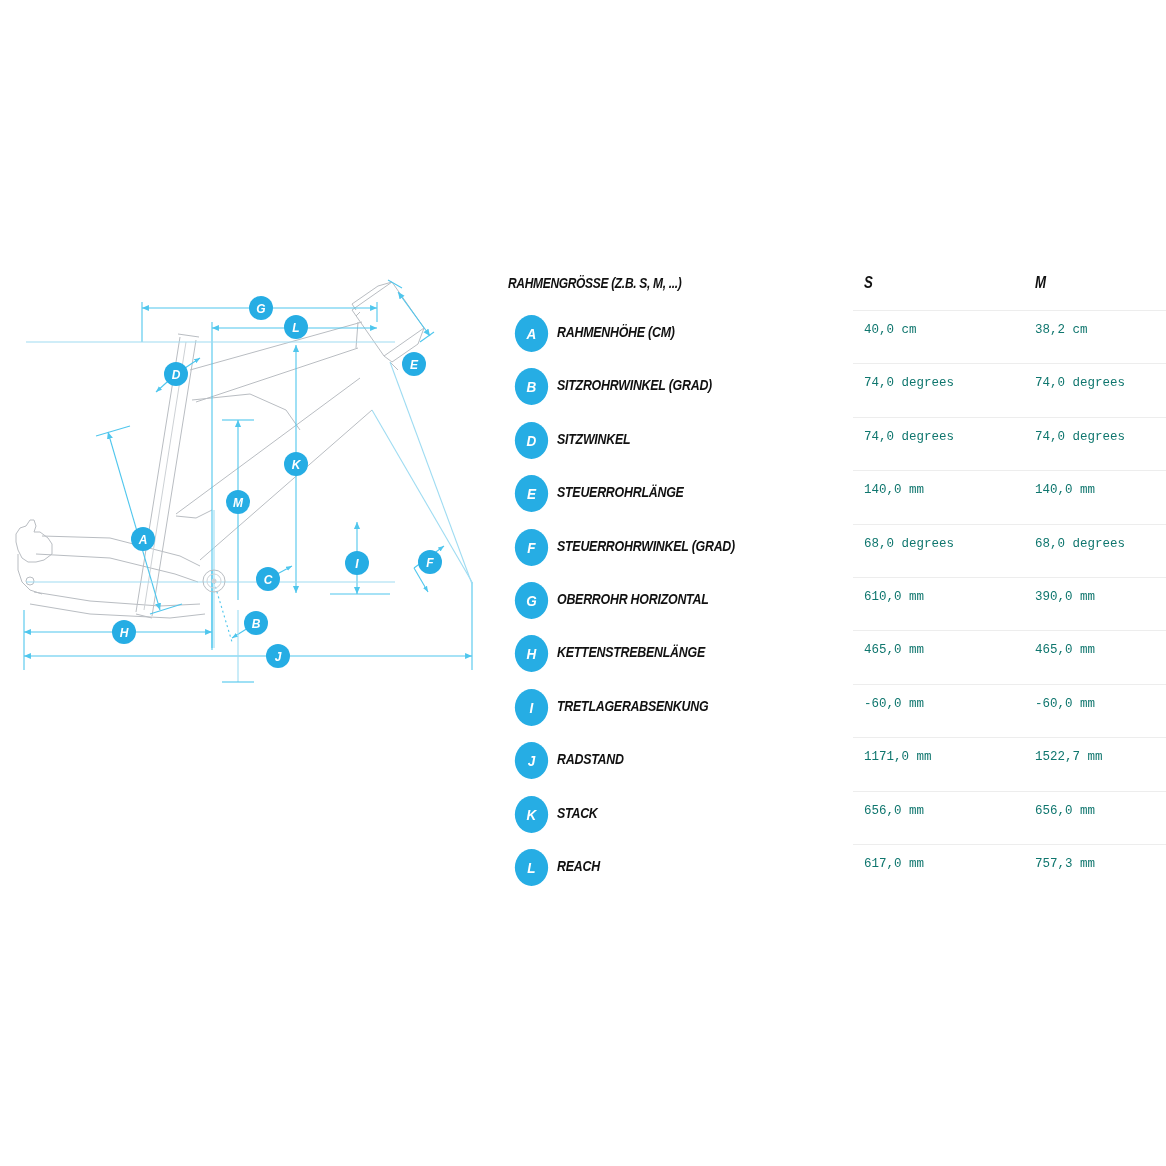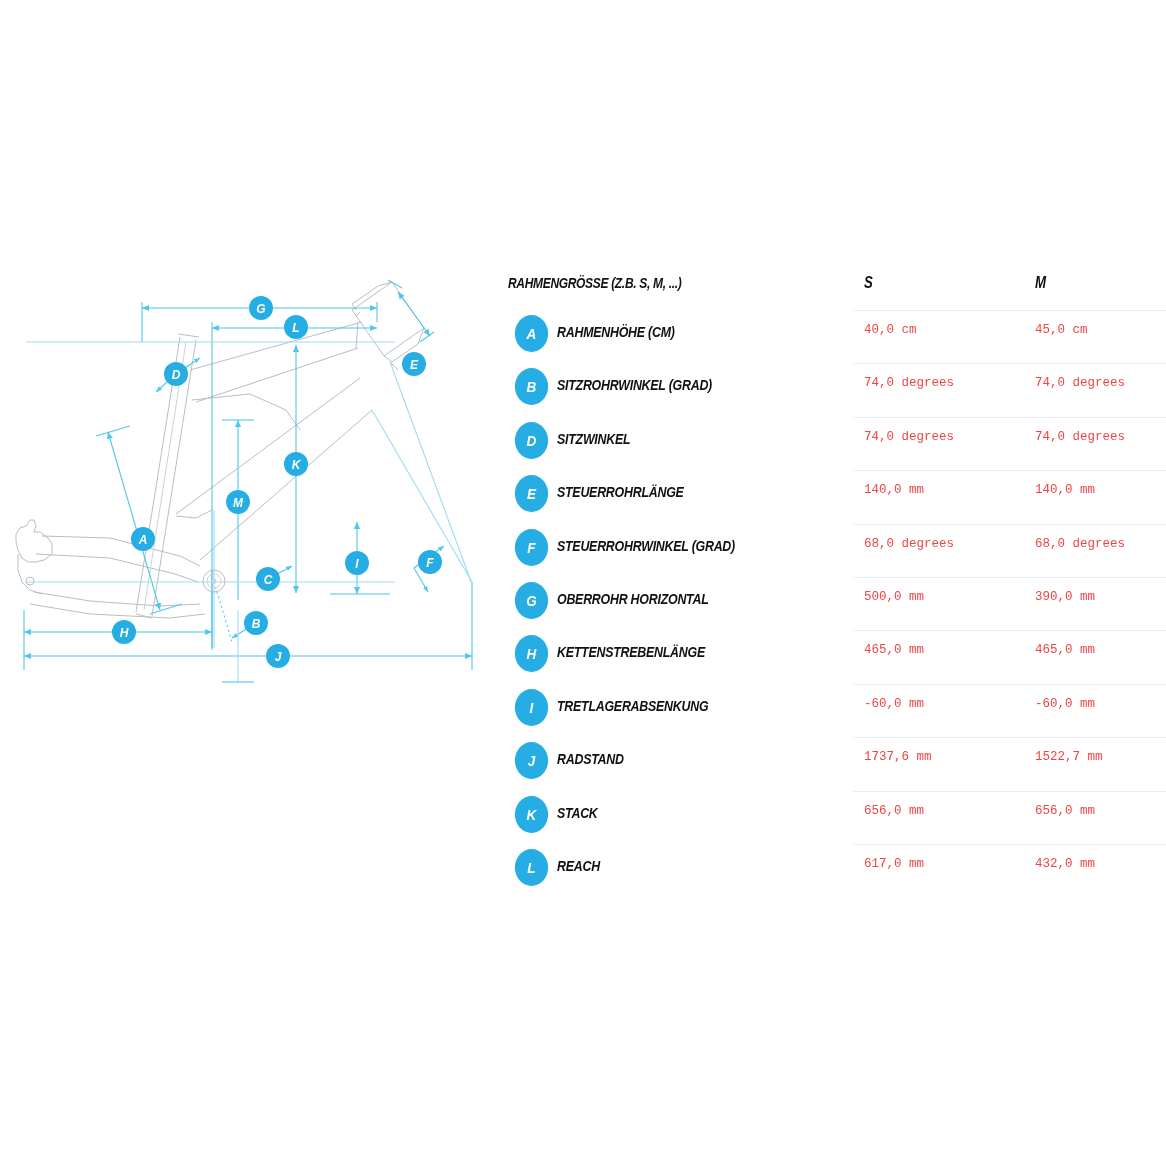--- a/index.html
+++ b/index.html
@@ -112,7 +112,7 @@
     top: 13px;
     font-family: "Liberation Mono", "DejaVu Sans Mono", monospace;
     font-size: 12.5px;
-    color: #ef4444;
+    color: #0f766e;
     white-space: nowrap;
   }
   .cell.c1 { left: 359px; }

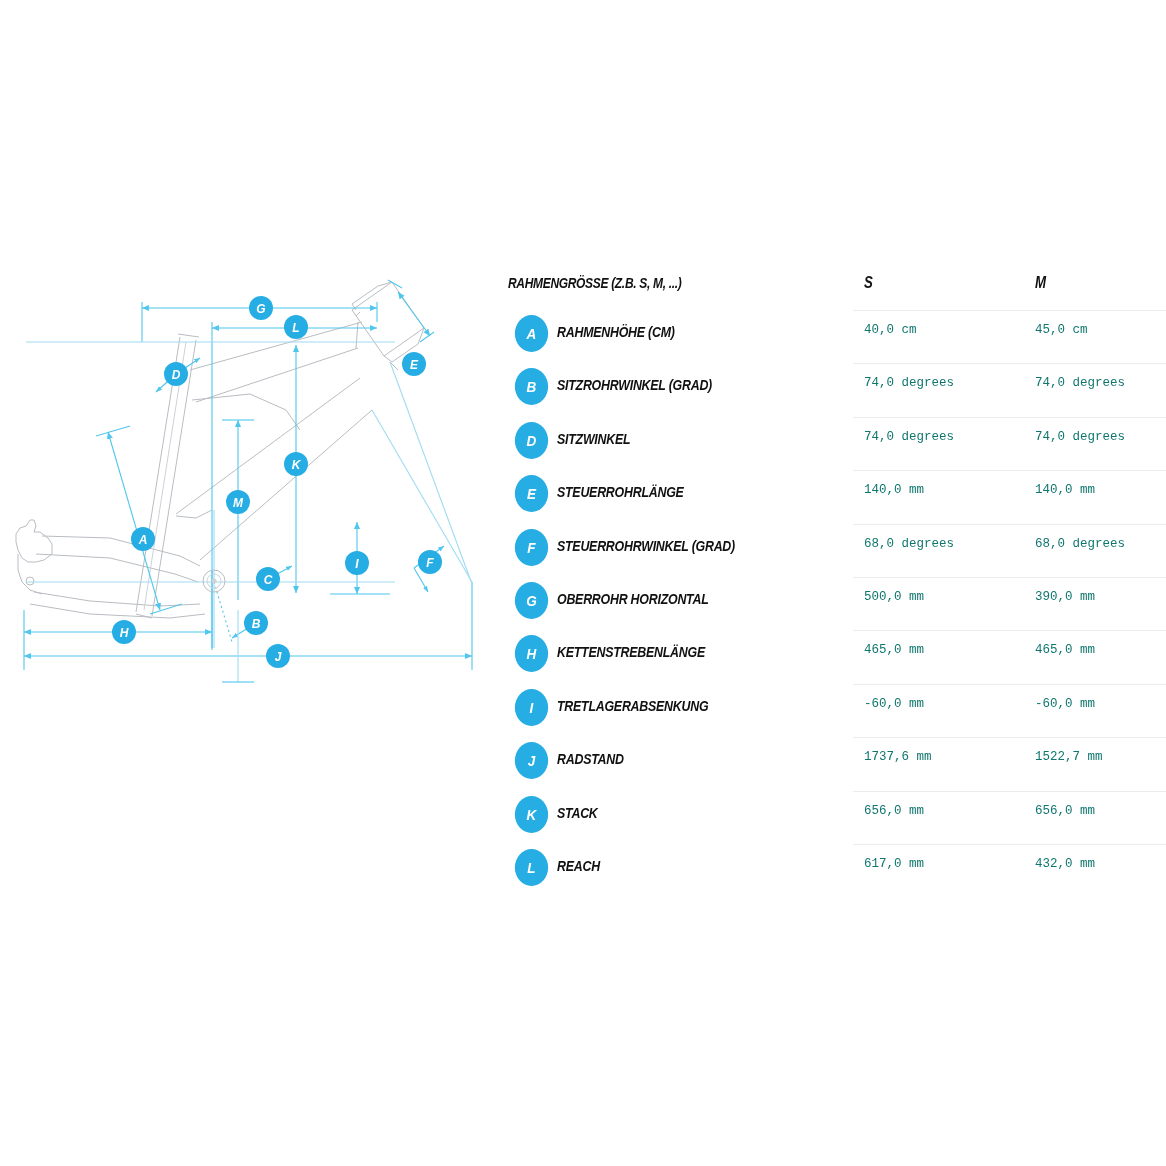--- a/index.html
+++ b/index.html
@@ -320,7 +320,7 @@
         <div class="badge">A</div>
         <div class="row-label">RAHMENHÖHE (CM)</div>
         <div class="cell c1">40,0 cm</div>
-        <div class="cell c2">45,0 cm</div>
+        <div class="cell c2">38,2 cm</div>
       </div>
       <div class="spec-row">
         <div class="cell-rule c1"></div>

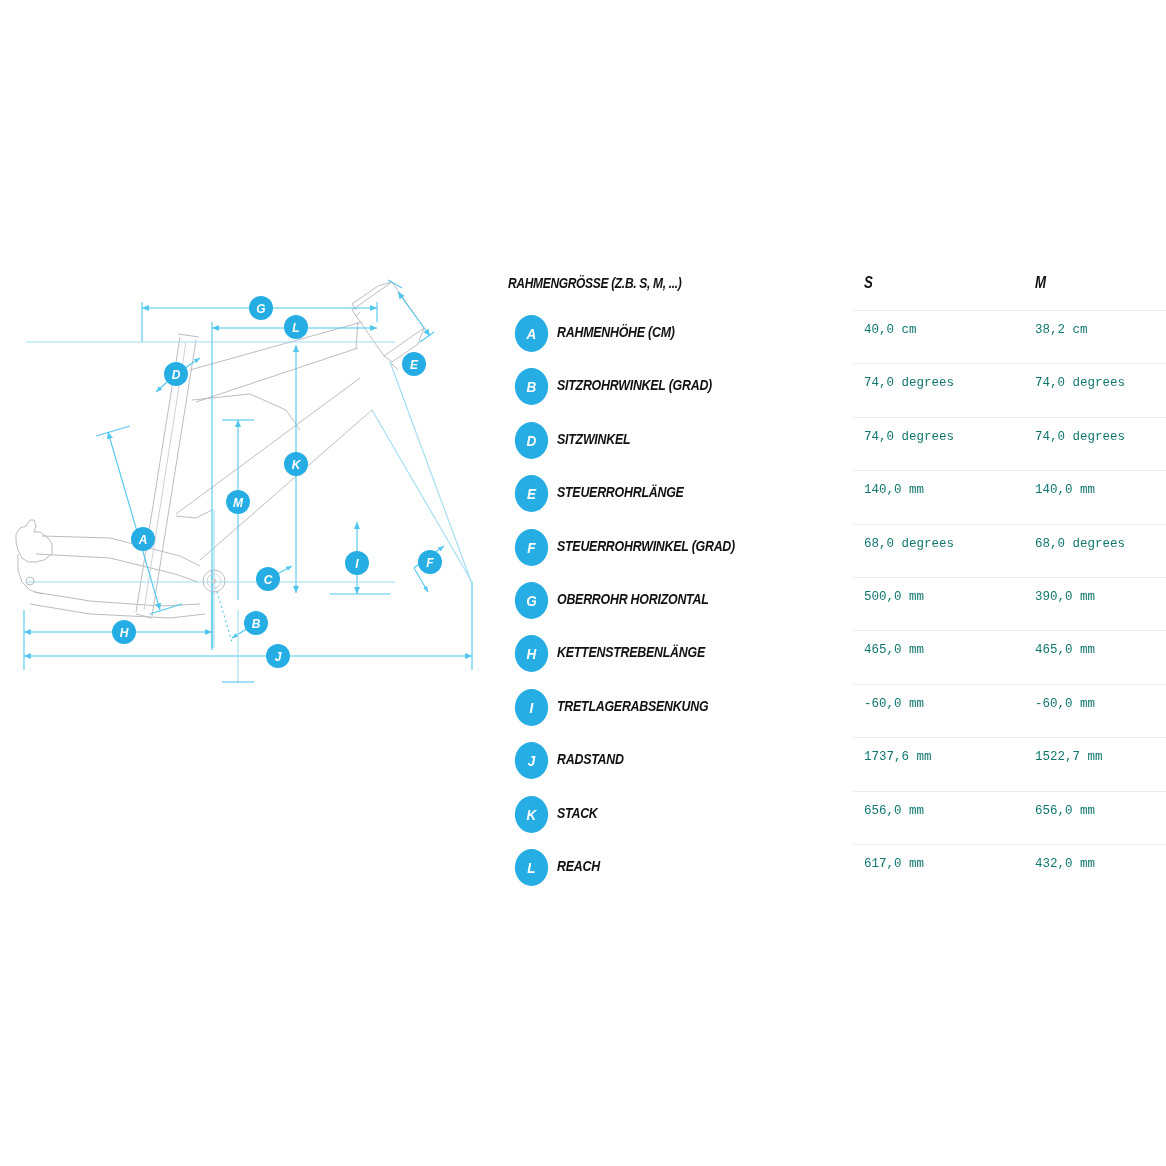--- a/index.html
+++ b/index.html
@@ -359,7 +359,7 @@
         <div class="cell-rule c2"></div>
         <div class="badge">G</div>
         <div class="row-label">OBERROHR HORIZONTAL</div>
-        <div class="cell c1">500,0 mm</div>
+        <div class="cell c1">610,0 mm</div>
         <div class="cell c2">390,0 mm</div>
       </div>
       <div class="spec-row">

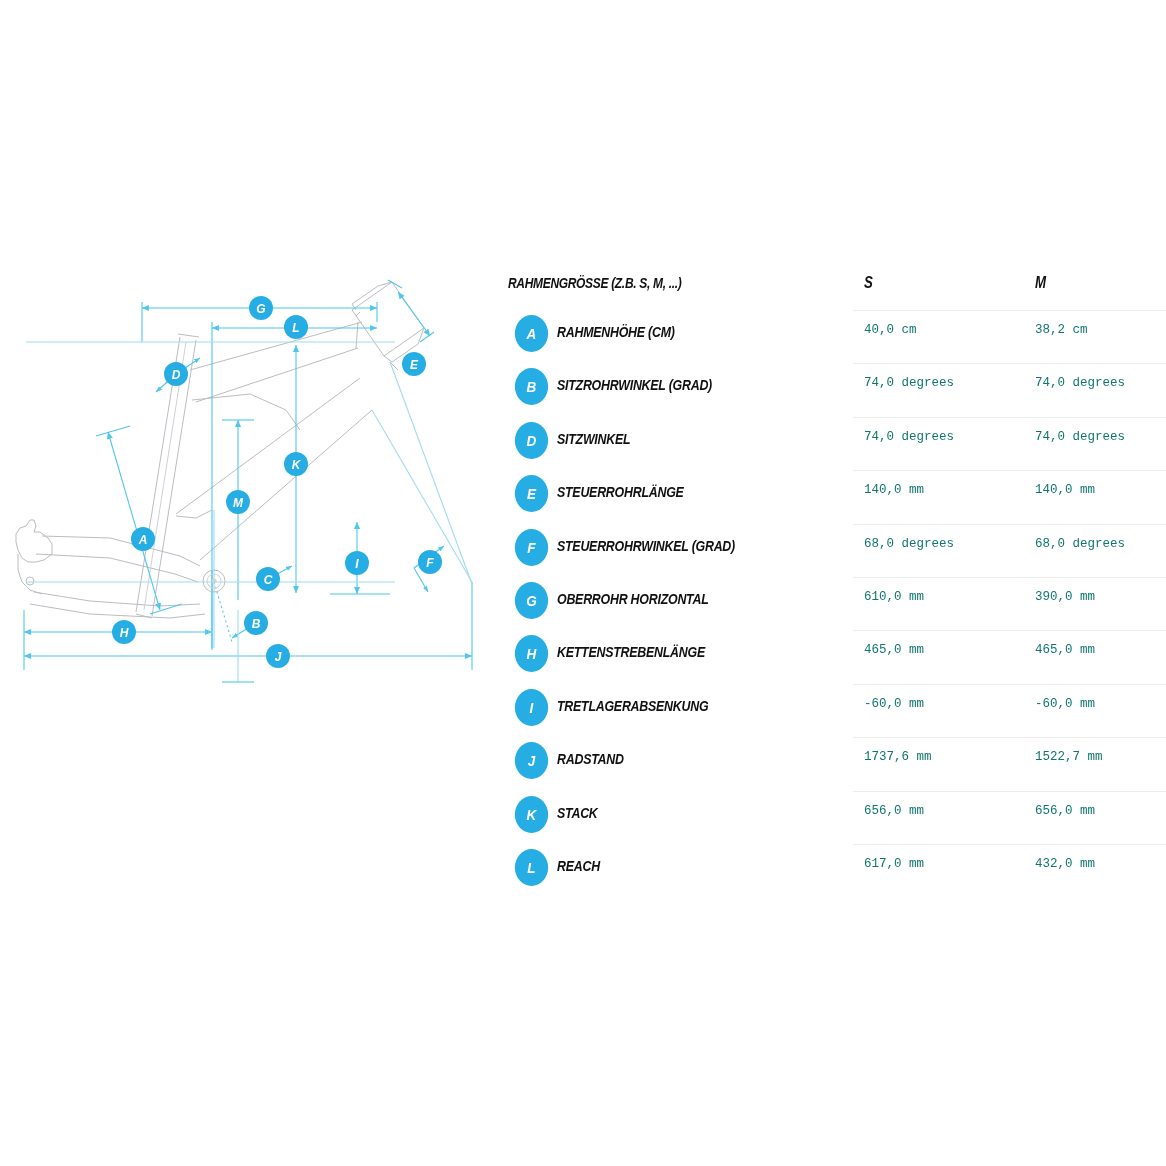--- a/index.html
+++ b/index.html
@@ -383,7 +383,7 @@
         <div class="cell-rule c2"></div>
         <div class="badge">J</div>
         <div class="row-label">RADSTAND</div>
-        <div class="cell c1">1737,6 mm</div>
+        <div class="cell c1">1171,0 mm</div>
         <div class="cell c2">1522,7 mm</div>
       </div>
       <div class="spec-row">

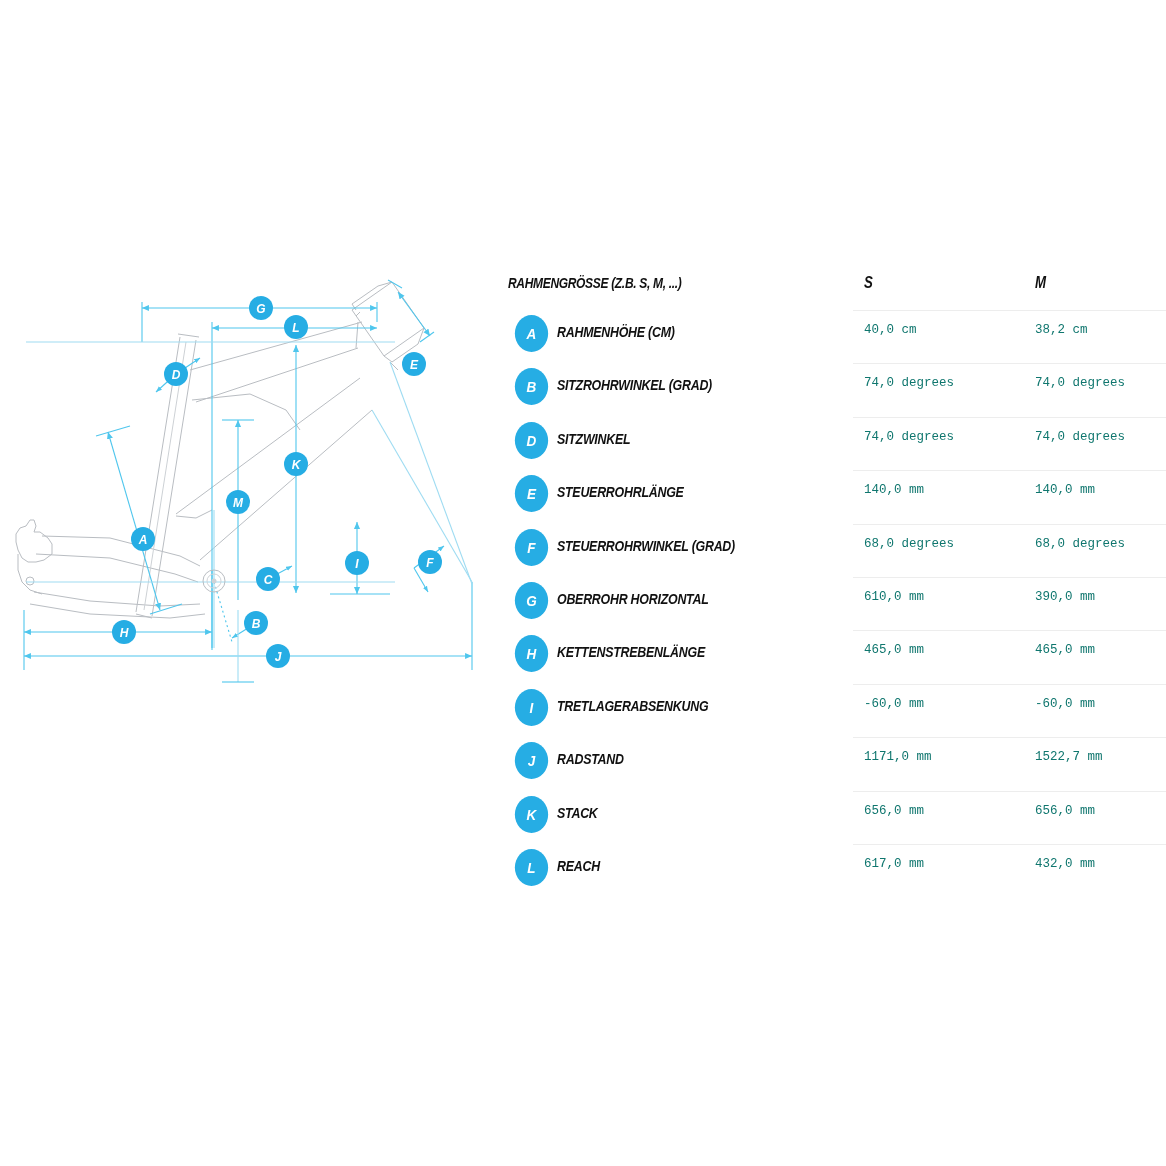--- a/index.html
+++ b/index.html
@@ -400,7 +400,7 @@
         <div class="badge">L</div>
         <div class="row-label">REACH</div>
         <div class="cell c1">617,0 mm</div>
-        <div class="cell c2">432,0 mm</div>
+        <div class="cell c2">757,3 mm</div>
       </div>
     </div>
 </div>

